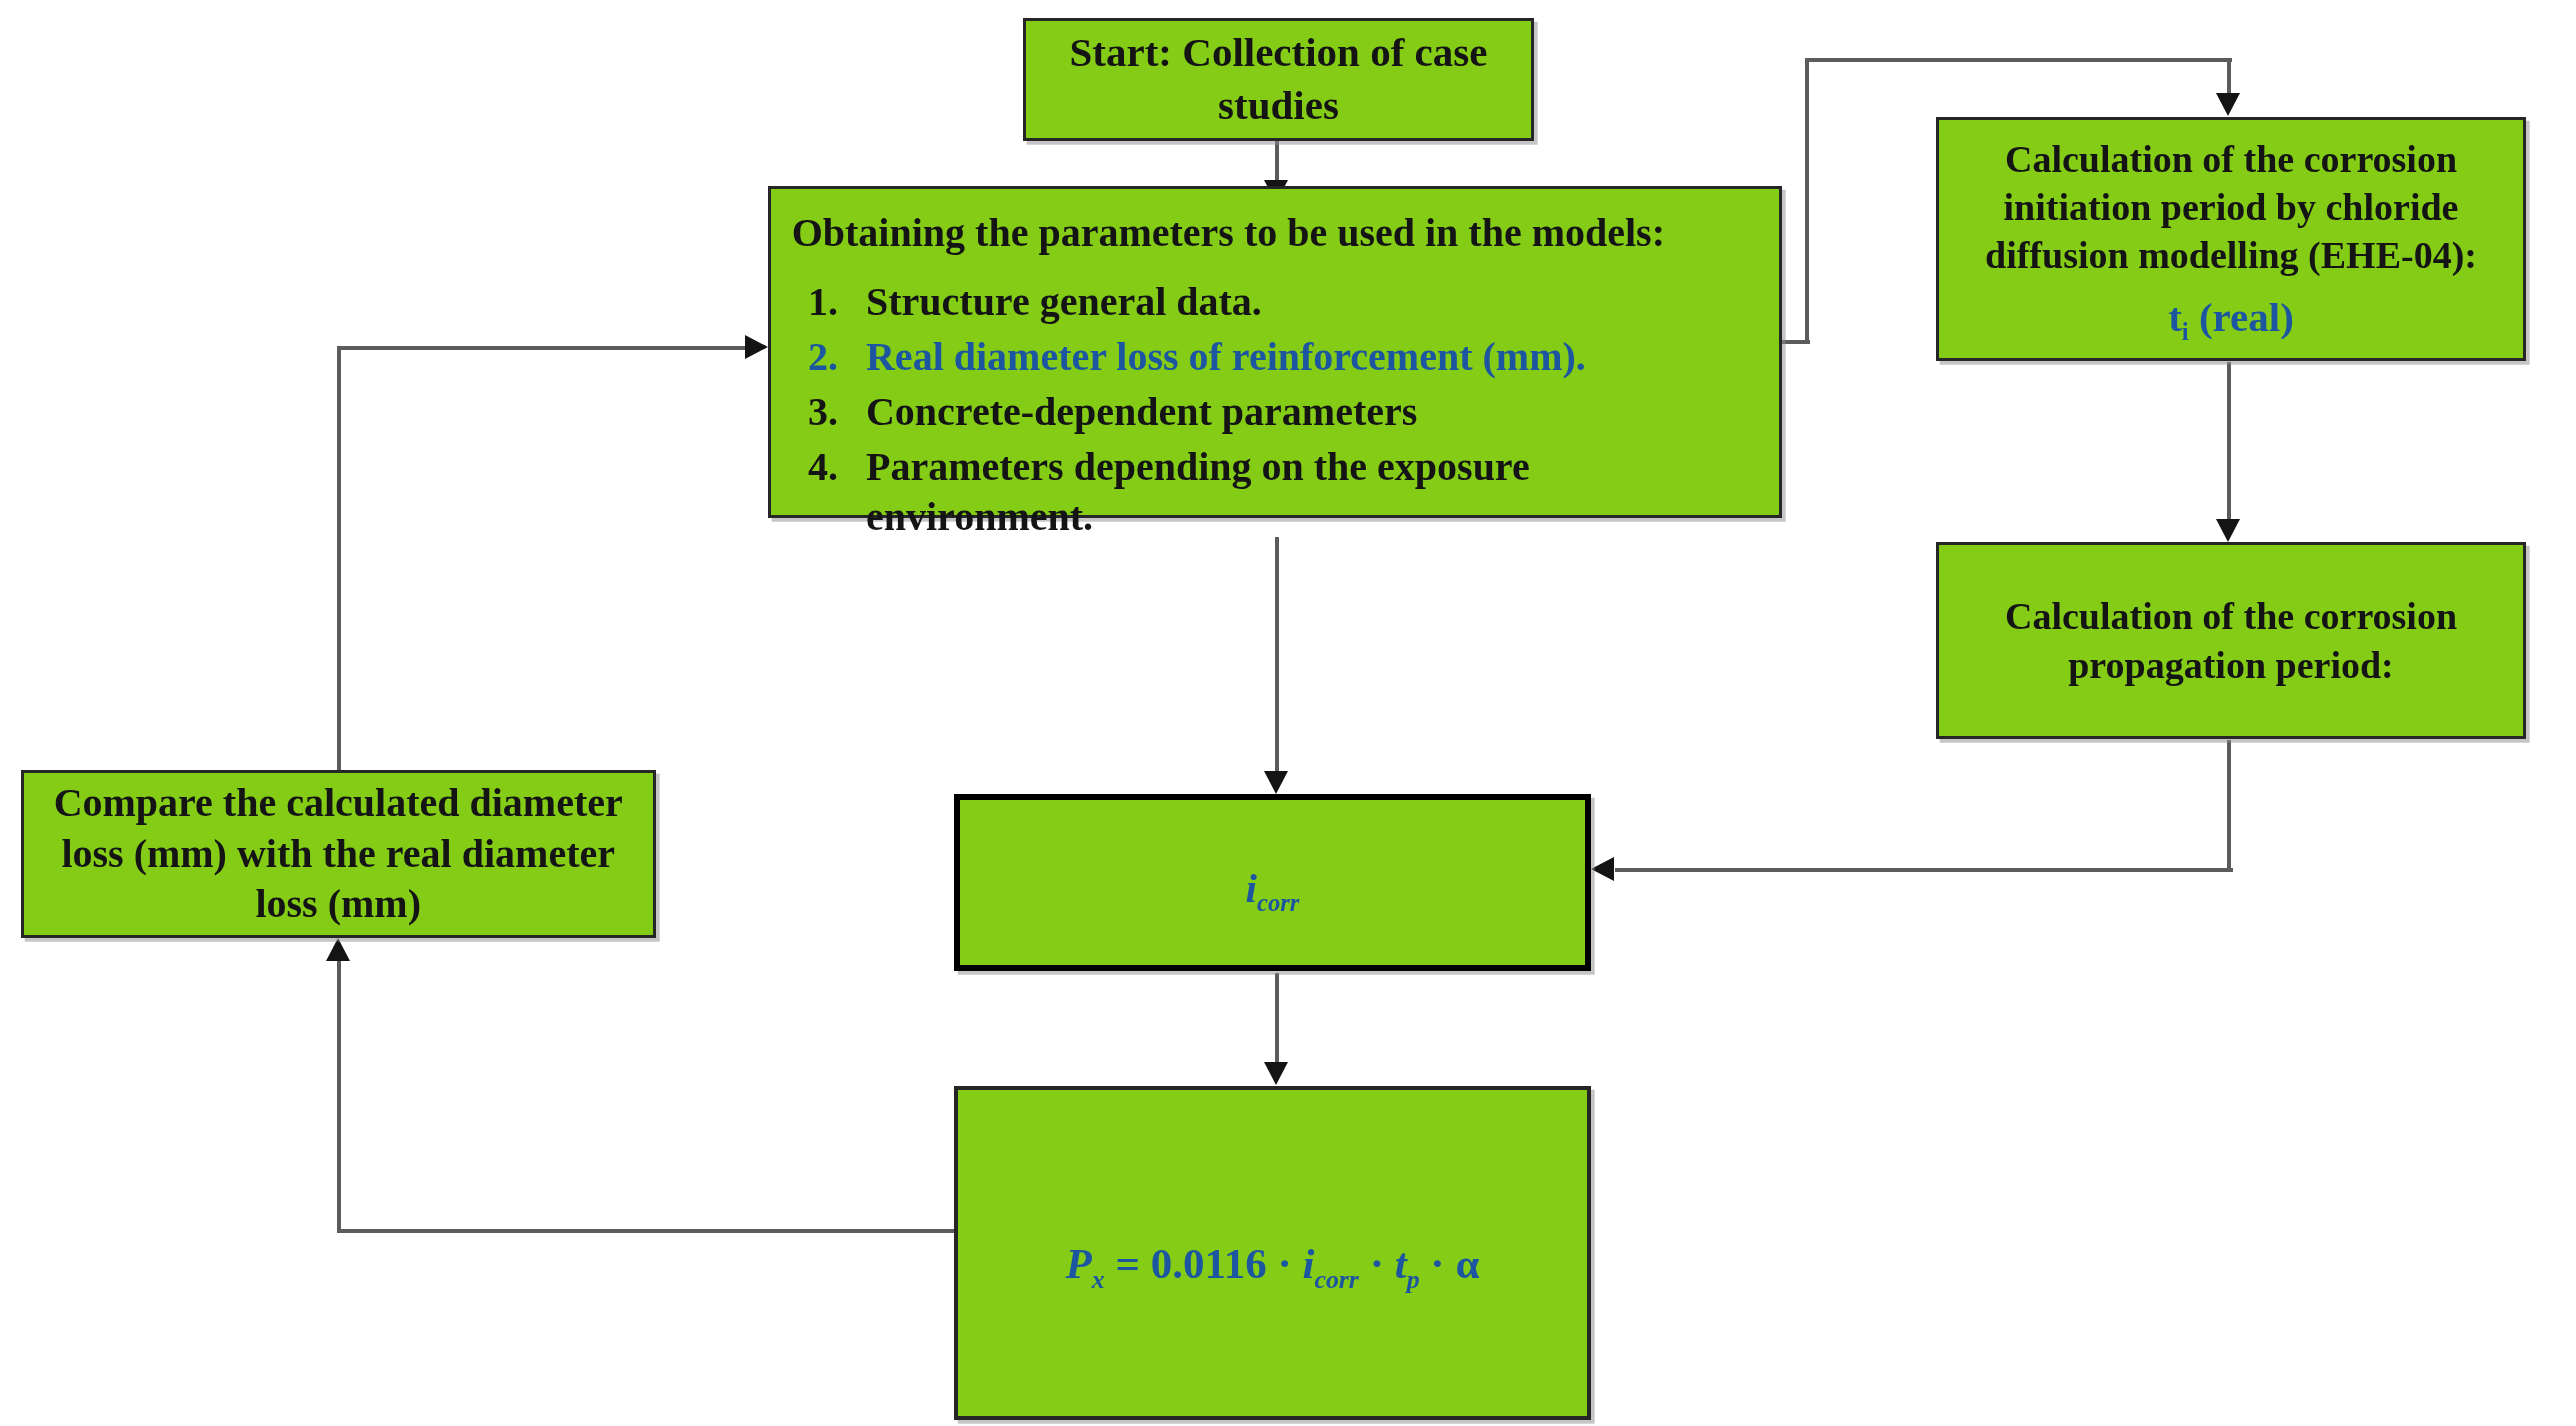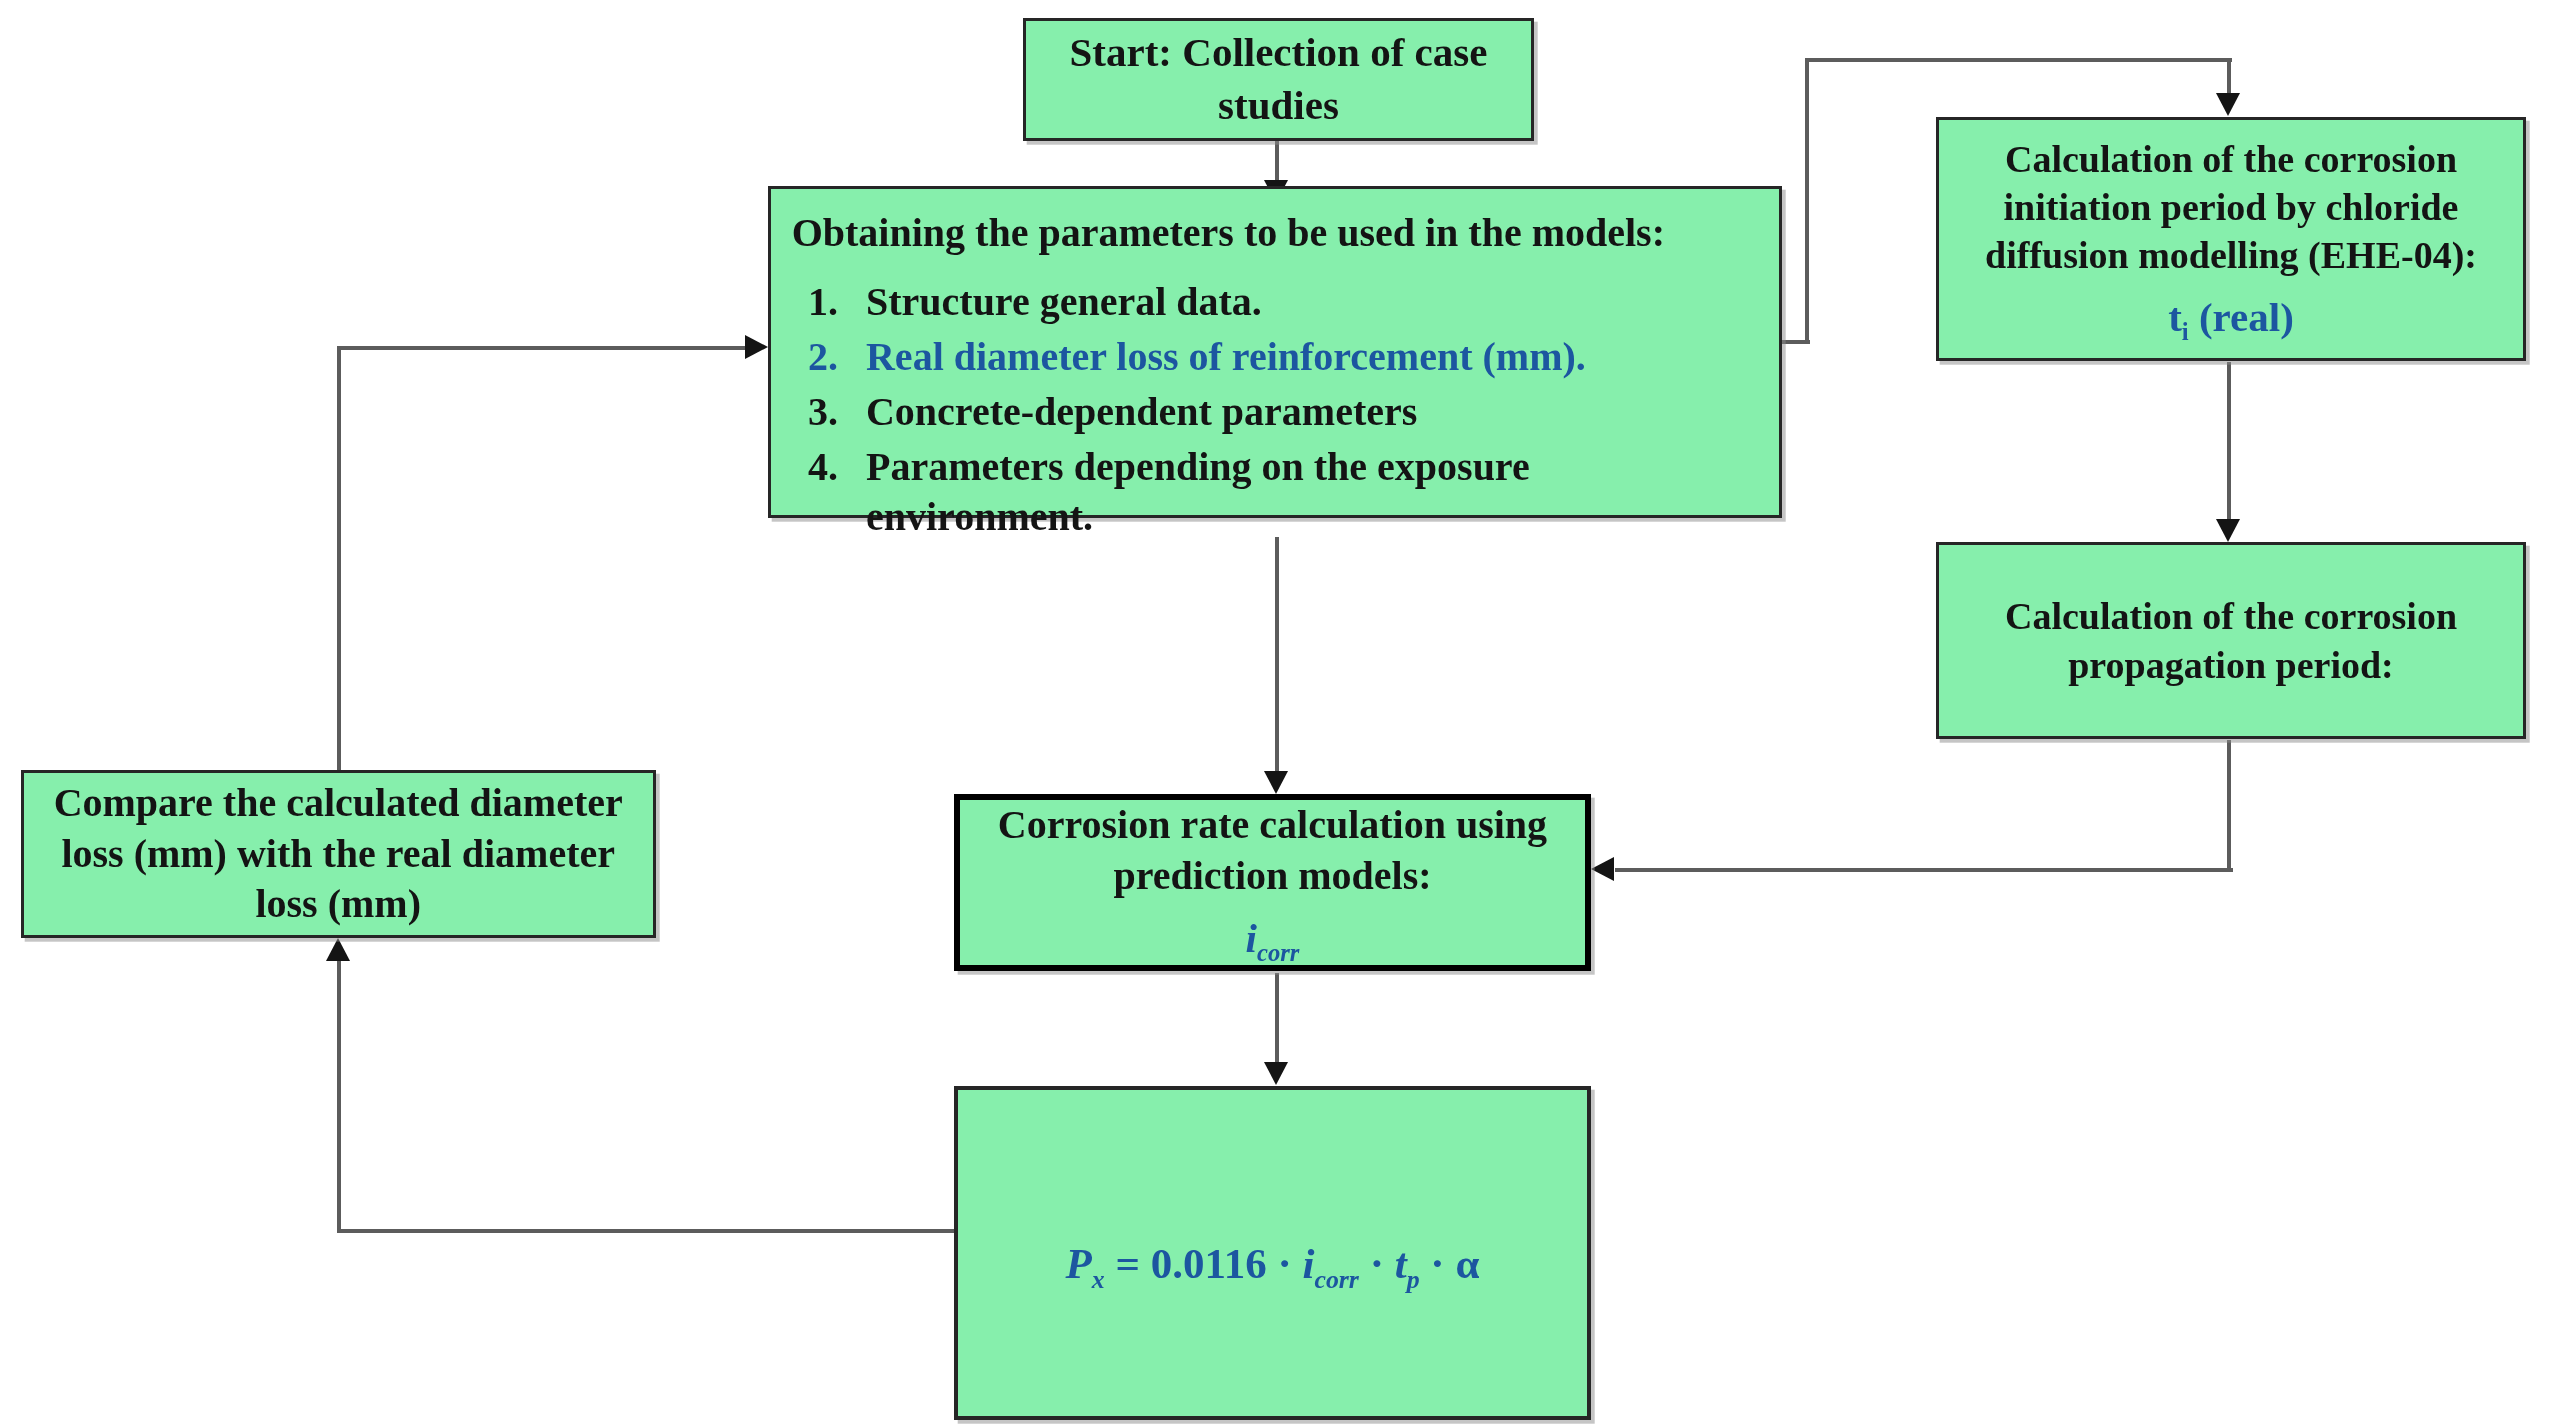--- a/index.html
+++ b/index.html
@@ -9,7 +9,7 @@
     font-weight:700;color:#141414;overflow:hidden;
   }
   .box{
-    position:absolute;box-sizing:border-box;background:#86efac;
+    position:absolute;box-sizing:border-box;background:#84cc16;
     border:3.7px solid #262626;
     display:flex;flex-direction:column;justify-content:center;align-items:center;
     text-align:center;box-shadow:3.7px 3.7px 0 rgba(140,140,140,.5);

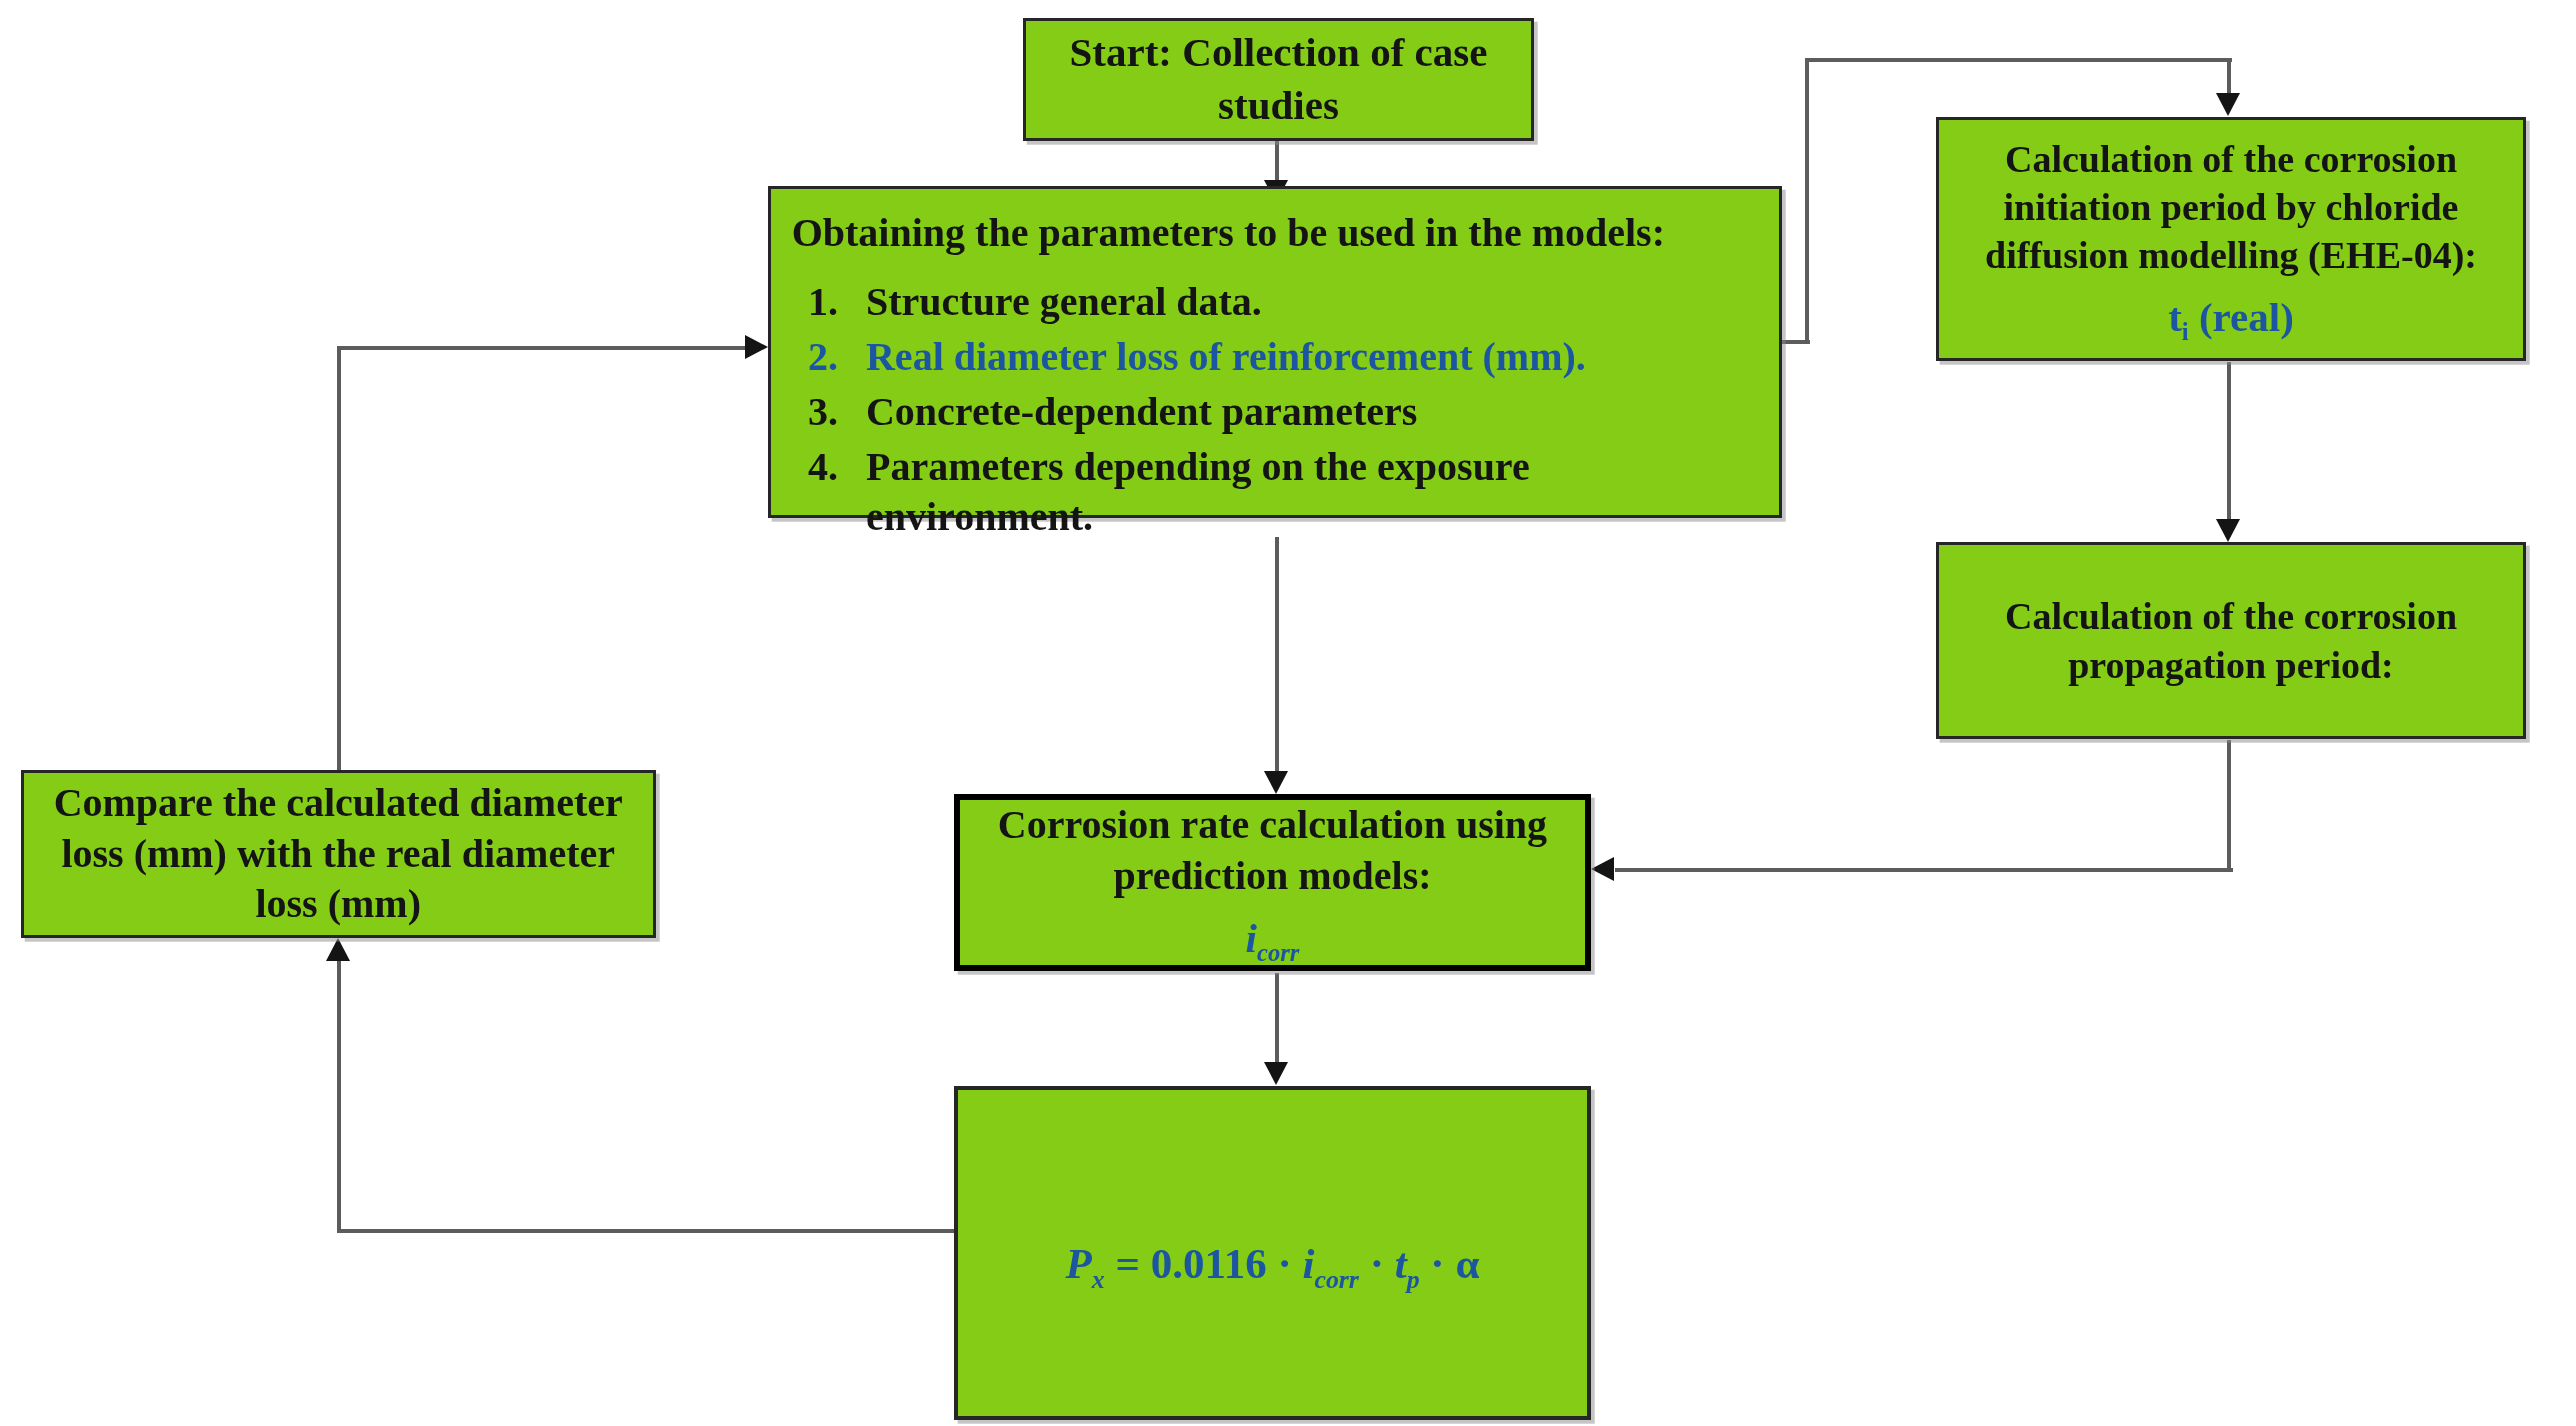--- a/index.html
+++ b/index.html
@@ -112,7 +112,6 @@
   </div>
 
   <div class="box icorr">
-    <div>Corrosion rate calculation using prediction models:</div>
     <div class="formula accent it">
       <span>i</span><sub>corr</sub>
     </div>

